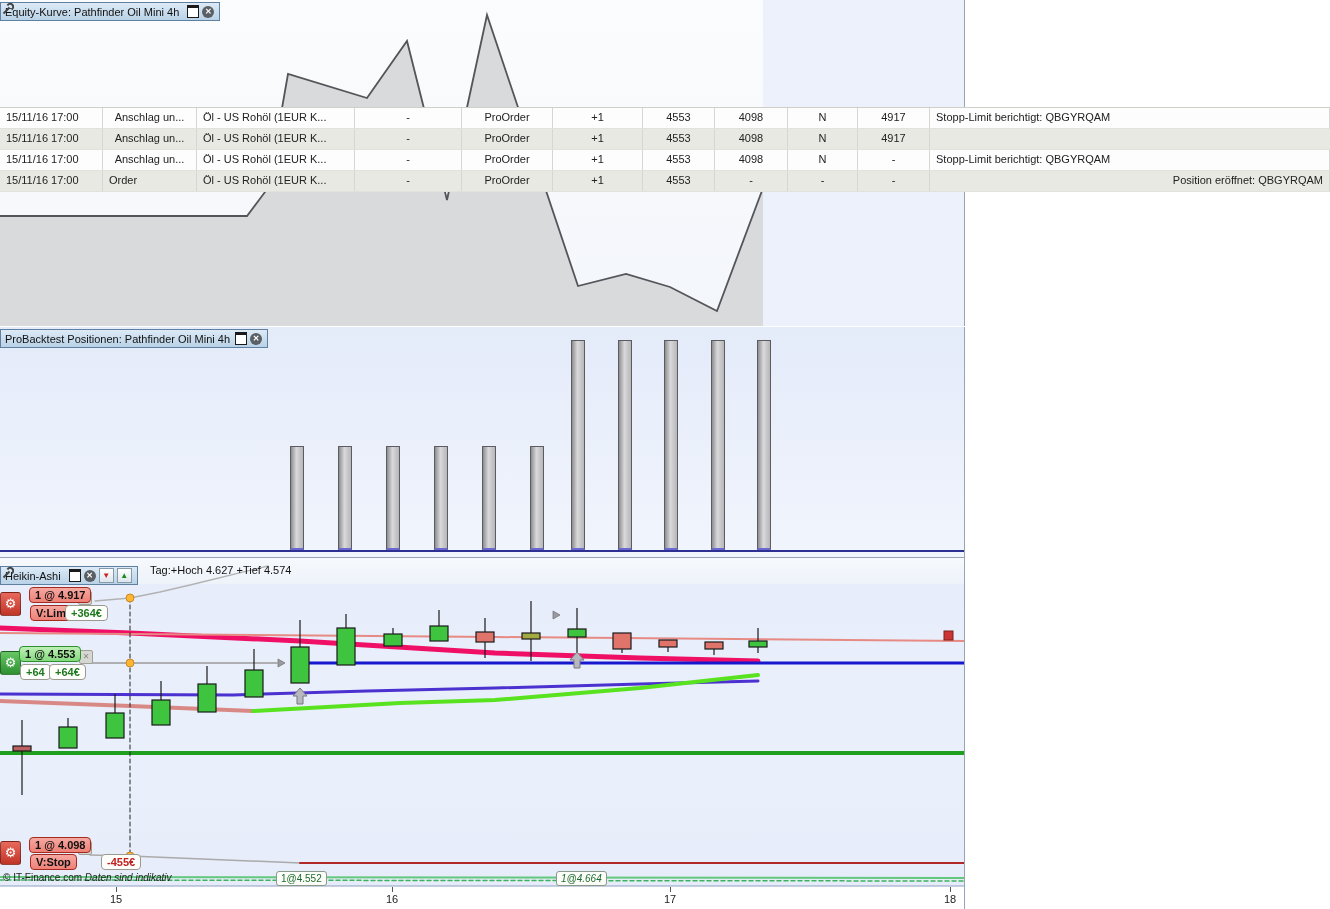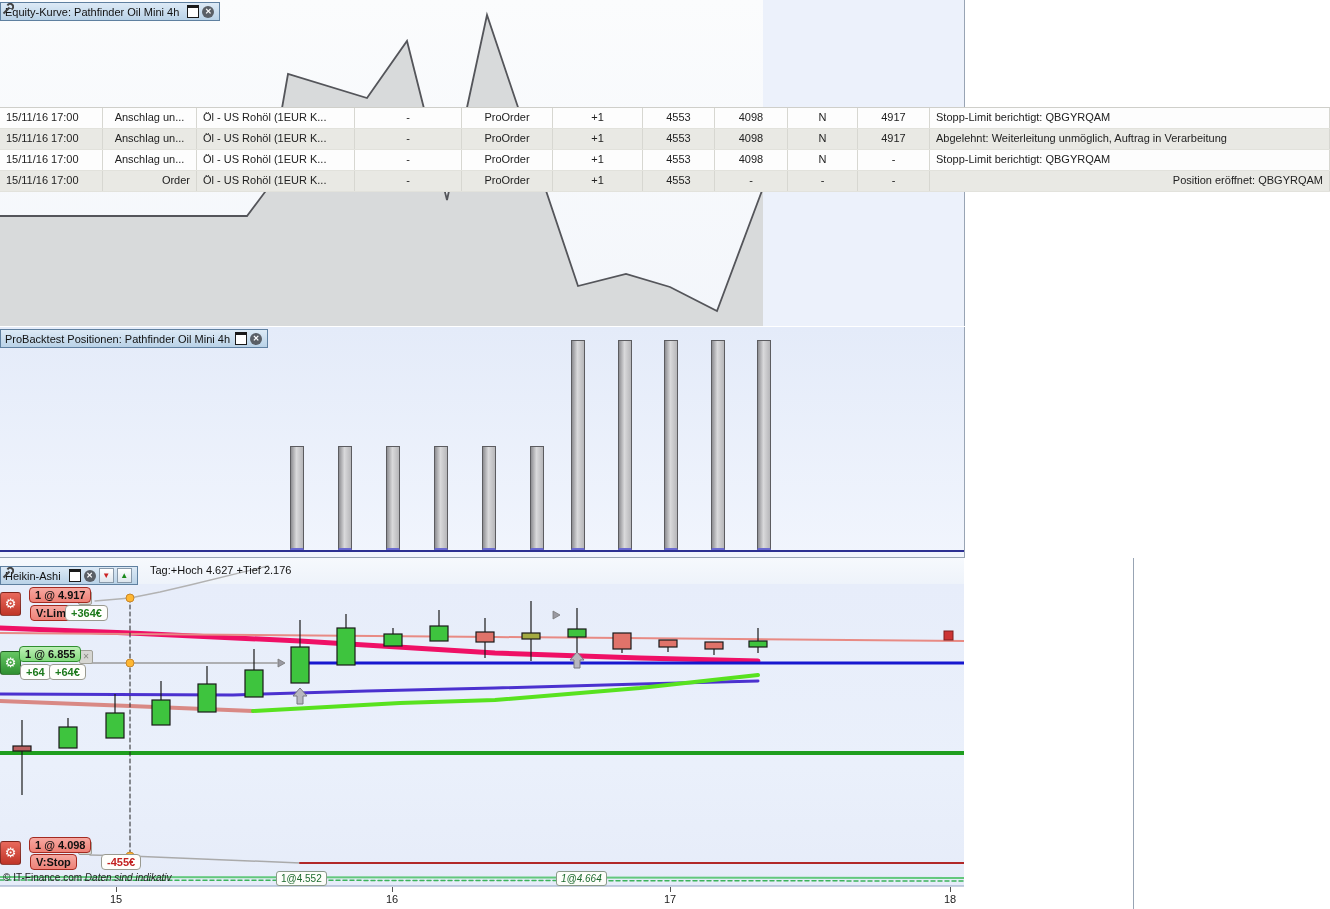--- a/index.html
+++ b/index.html
@@ -291,7 +291,6 @@
         <div class="tcell" style="width: 73px; text-align: center;">4098</div>
         <div class="tcell" style="width: 70px; text-align: center;">N</div>
         <div class="tcell" style="width: 72px; text-align: center;">4917</div>
-        <div class="tcell" style="width: 400px; text-align: left;">Abgelehnt: Weiterleitung unmöglich, Auftrag in Verarbeitung</div>
       </div>
       <div class="trow">
         <div class="tcell" style="width: 103px; text-align: left;">15/11/16 17:00</div>

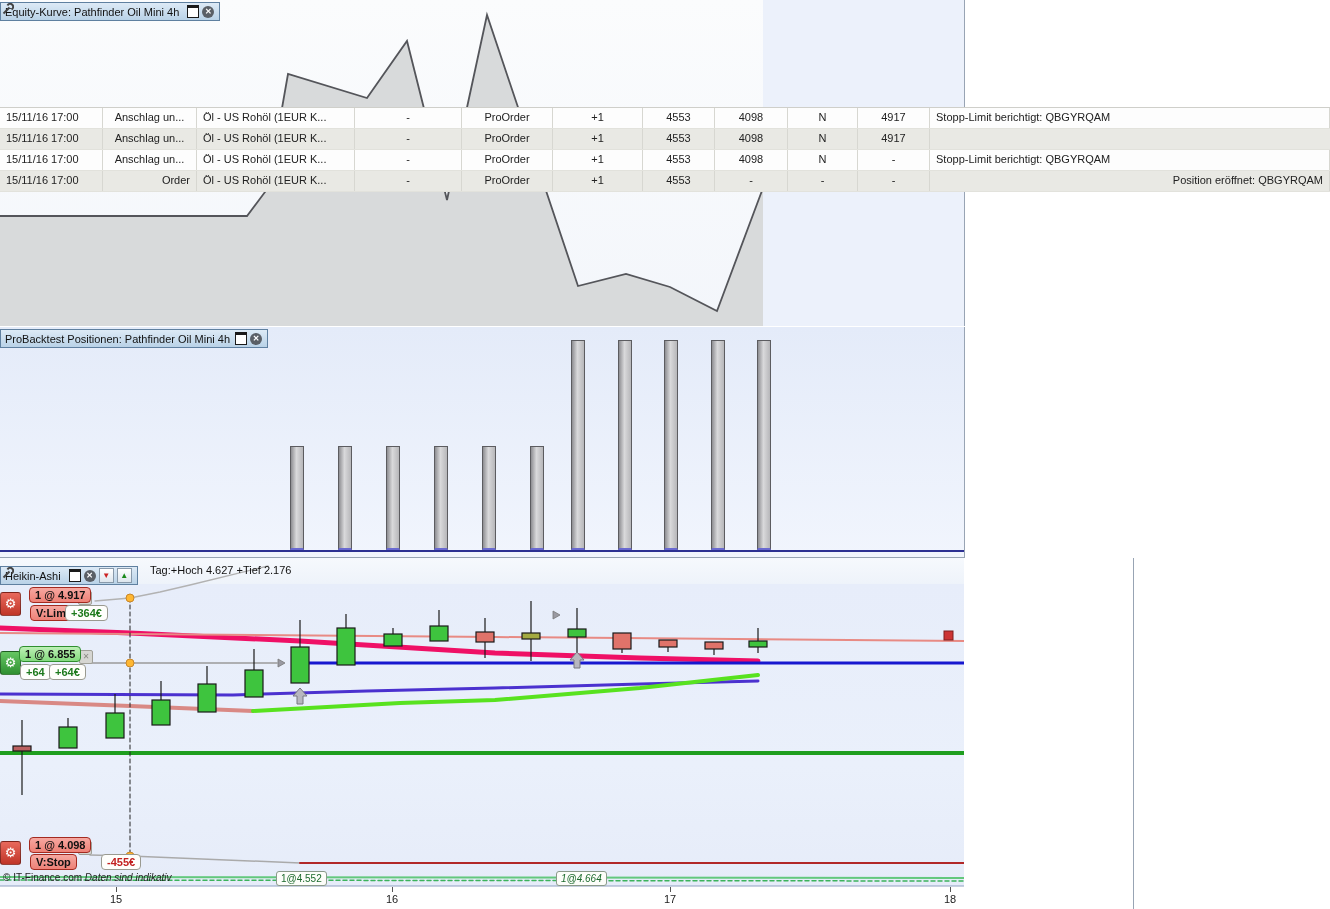--- a/index.html
+++ b/index.html
@@ -307,7 +307,7 @@
       </div>
       <div class="trow alt">
         <div class="tcell" style="width: 103px; text-align: left;">15/11/16 17:00</div>
-        <div class="tcell" style="width: 94px; text-align: right;">Order</div>
+        <div class="tcell" style="width: 94px; text-align: left;">Order</div>
         <div class="tcell" style="width: 158px; text-align: left;">Öl - US Rohöl (1EUR K...</div>
         <div class="tcell" style="width: 107px; text-align: center;">-</div>
         <div class="tcell" style="width: 91px; text-align: center;">ProOrder</div>

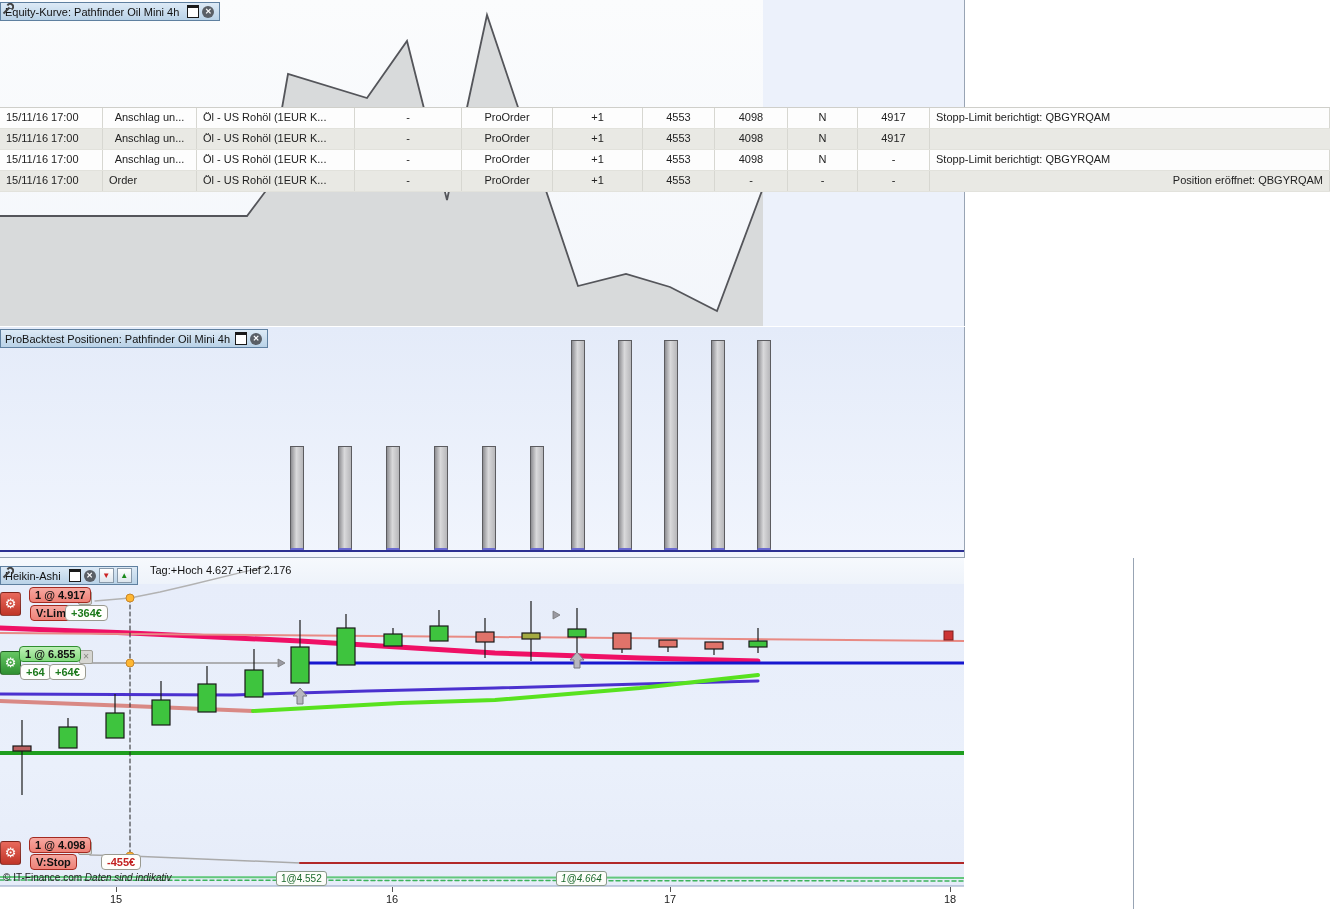--- a/index.html
+++ b/index.html
@@ -11,7 +11,7 @@
   .panel{position:absolute;left:0;border-right:1px solid #98a4b4;box-sizing:border-box;}
   #panel1{top:0;width:965px;height:326px;background:linear-gradient(180deg,#fbfcfd,#f3f6fb);border-bottom:1px solid #98a4b4;}
   #panel2{top:327px;width:965px;height:231px;background:linear-gradient(180deg,#e4ebf9,#f1f5fd);border-bottom:1px solid #98a4b4;}
-  #panel3{top:558px;width:1134px;height:351px;background:#ffffff;}
+  #panel3{top:558px;width:965px;height:351px;background:#ffffff;}
   #p3-titlebar-bg{position:absolute;left:0;top:0;width:964px;height:26px;background:linear-gradient(180deg,#f6f9fd,#eef3fa);}
   #p3-chart-bg{position:absolute;left:0;top:26px;width:964px;height:302px;background:linear-gradient(180deg,#e7edfa,#eaf0fb 60%,#e6ecf9);}
 

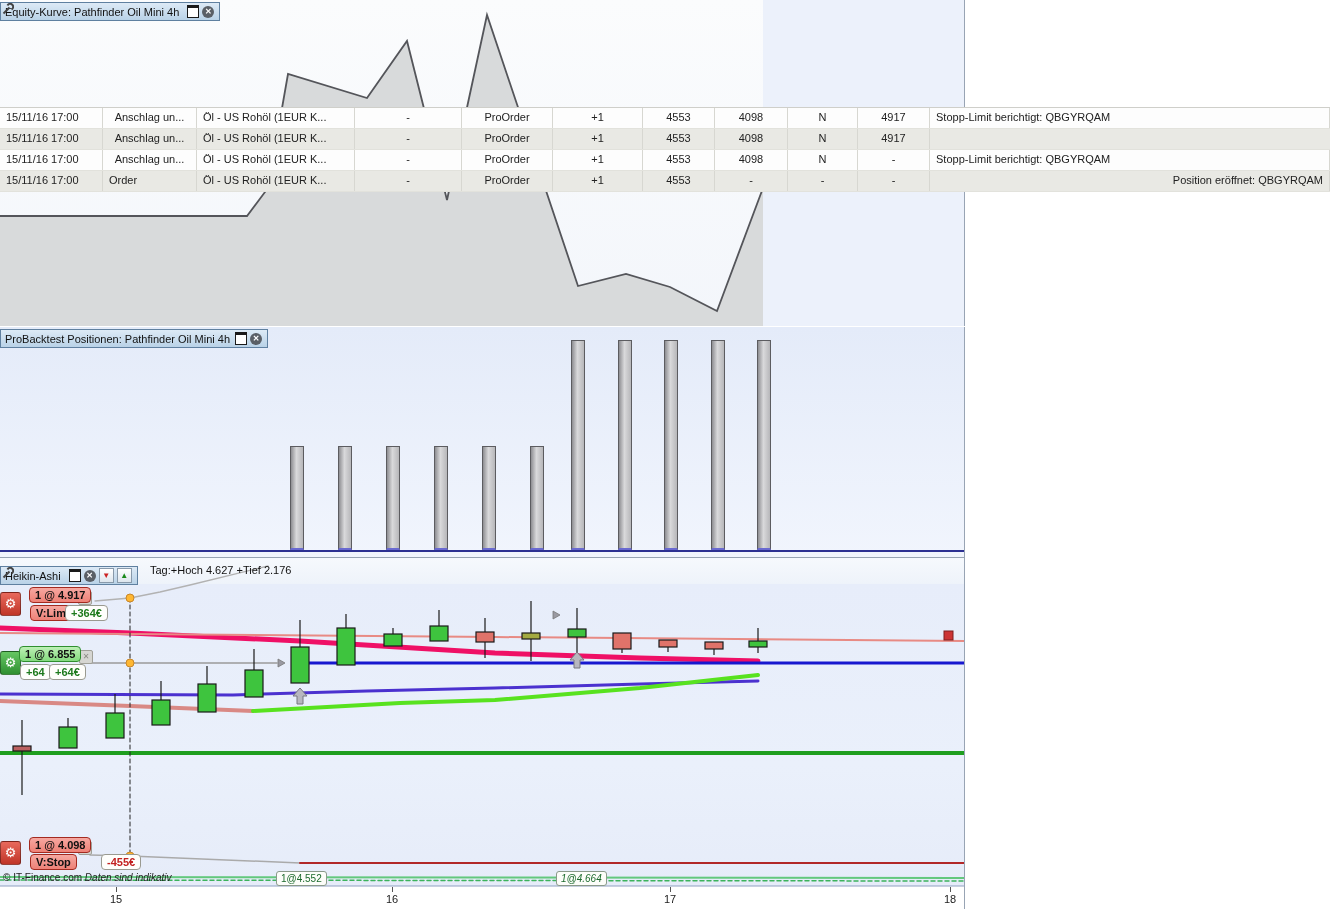--- a/index.html
+++ b/index.html
@@ -225,7 +225,7 @@
       <span class="icon-btn sq-btn dn">▼</span>
       <span class="icon-btn sq-btn up">▲</span>
     </div>
-    <div id="tag-text">Tag:+Hoch 4.627 +Tief 2.176</div>
+    <div id="tag-text">Tag:+Hoch 4.627 +Tief 4.574</div>
 
     <div class="gear-box gear-red" style="left:0;top:34px;">⚙</div>
     <div class="badge red" style="left:19px;top:29px;">1 @ 4.917</div>

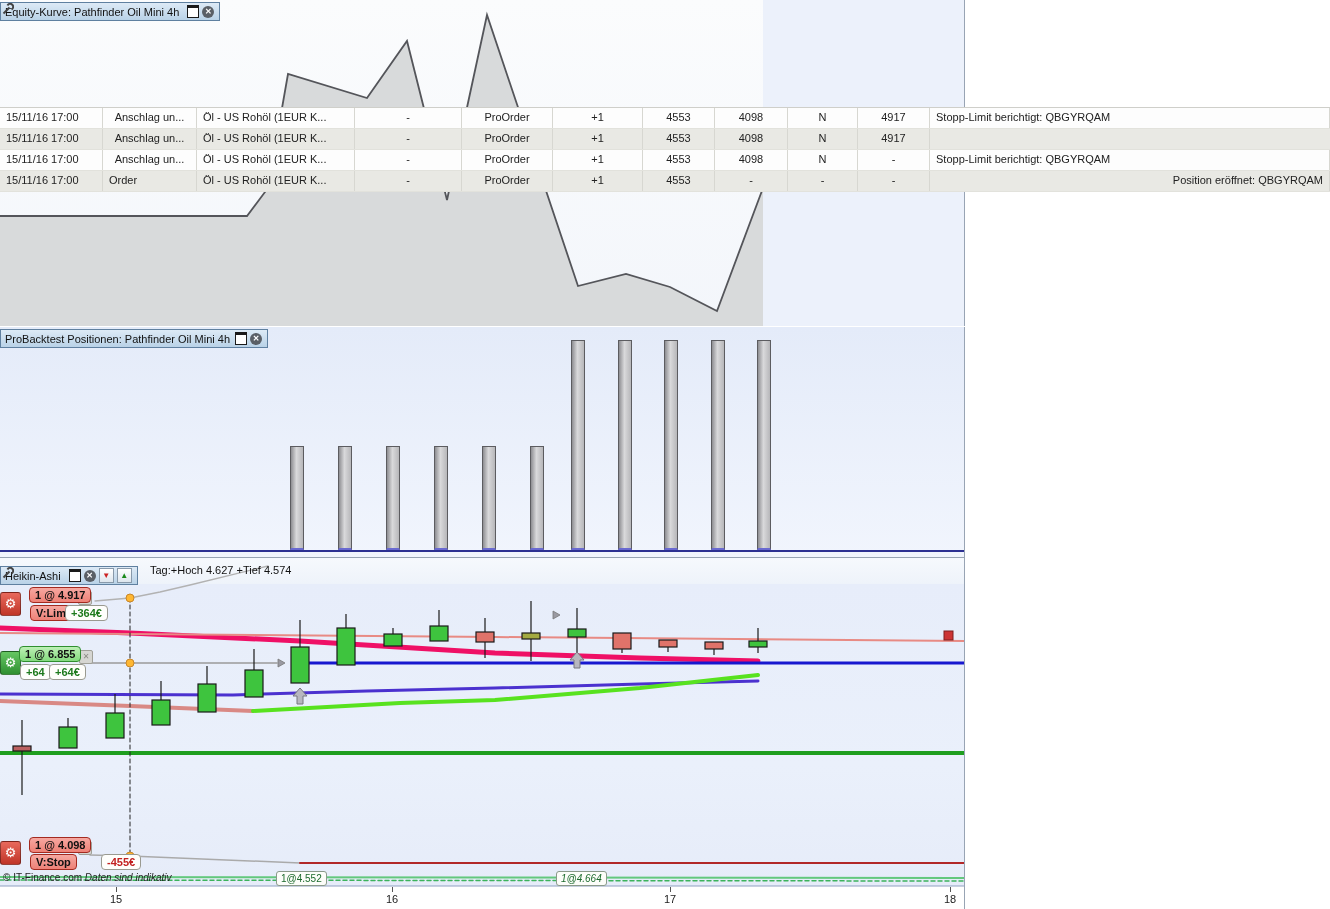--- a/index.html
+++ b/index.html
@@ -234,7 +234,7 @@
     <div class="badge white pos" style="left:65px;top:47px;">+364€</div>
 
     <div class="gear-box gear-green" style="left:0;top:93px;">⚙</div>
-    <div class="badge green" style="left:19px;top:88px;">1 @ 6.855</div>
+    <div class="badge green" style="left:19px;top:88px;">1 @ 4.553</div>
     <div class="mini-x" style="left:79px;top:92px;">✕</div>
     <div class="badge white pos" style="left:20px;top:106px;">+64</div>
     <div class="badge white pos" style="left:49px;top:106px;">+64€</div>

